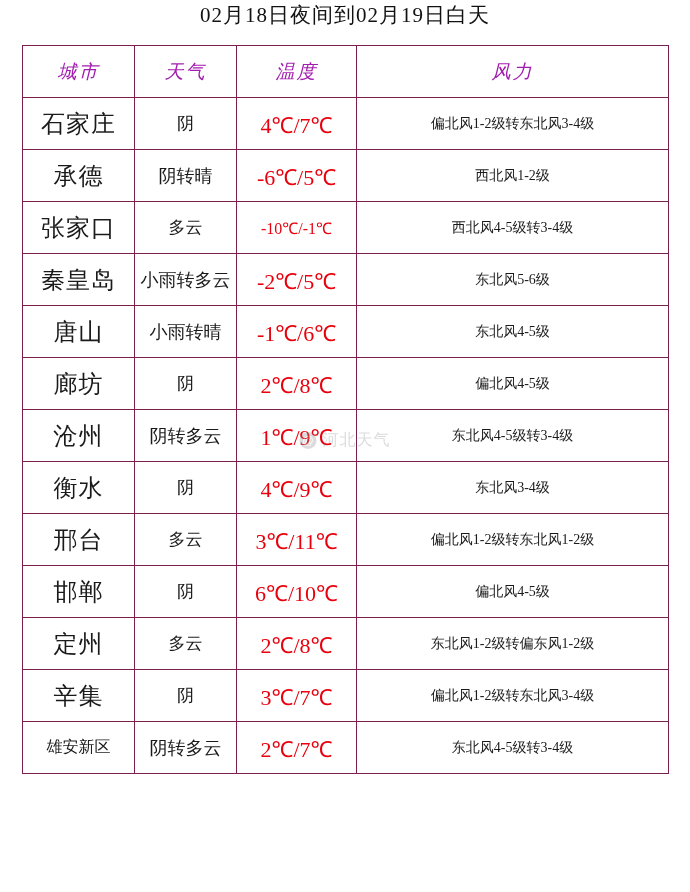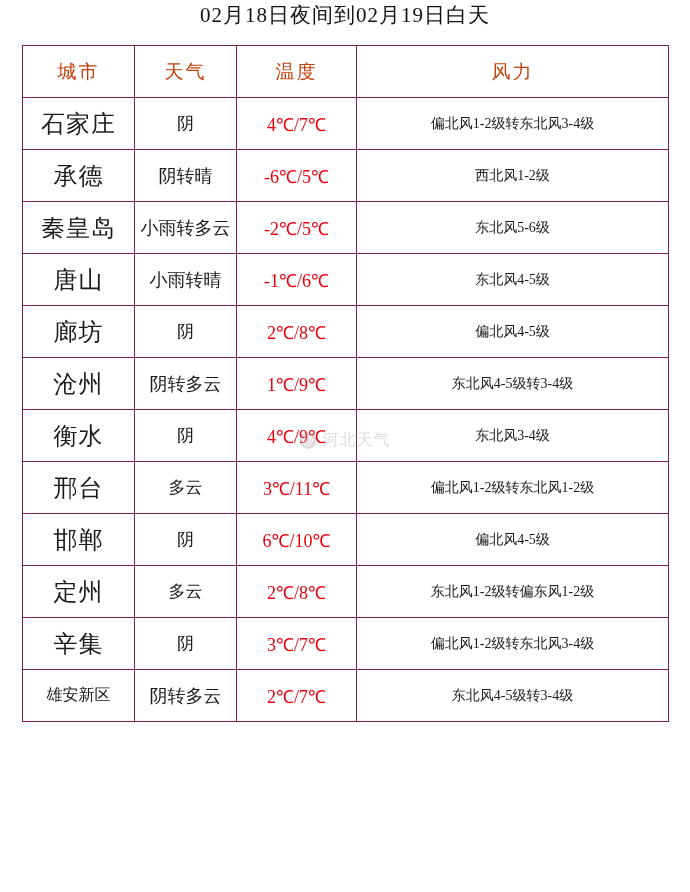--- a/index.html
+++ b/index.html
@@ -54,10 +54,11 @@
 
   thead th {
     font-size: 19px;
-    color: #c2410c;
+    color: #a21caf;
     height: 52px;
     font-family: "Liberation Serif", serif;
     letter-spacing: 2px;
+    font-style: italic;
   }
   td.city {
     font-size: 24px;

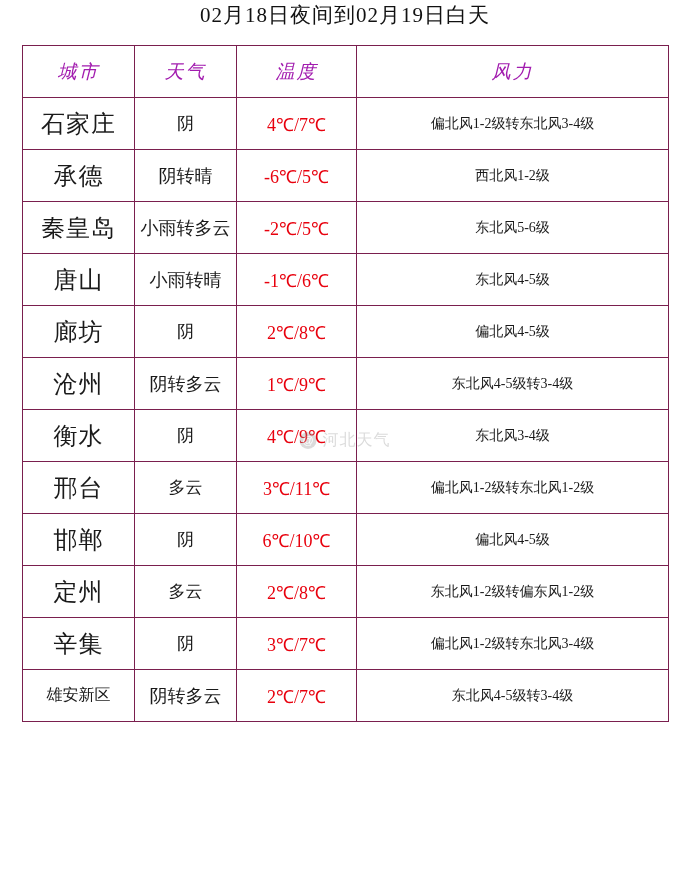--- a/index.html
+++ b/index.html
@@ -79,7 +79,7 @@
     font-size: 18px;
   }
   td.temp {
-    font-size: 18px;
+    font-size: 22px;
     color: #e8000d;
     font-weight: bold;
     font-family: "Liberation Serif", serif;

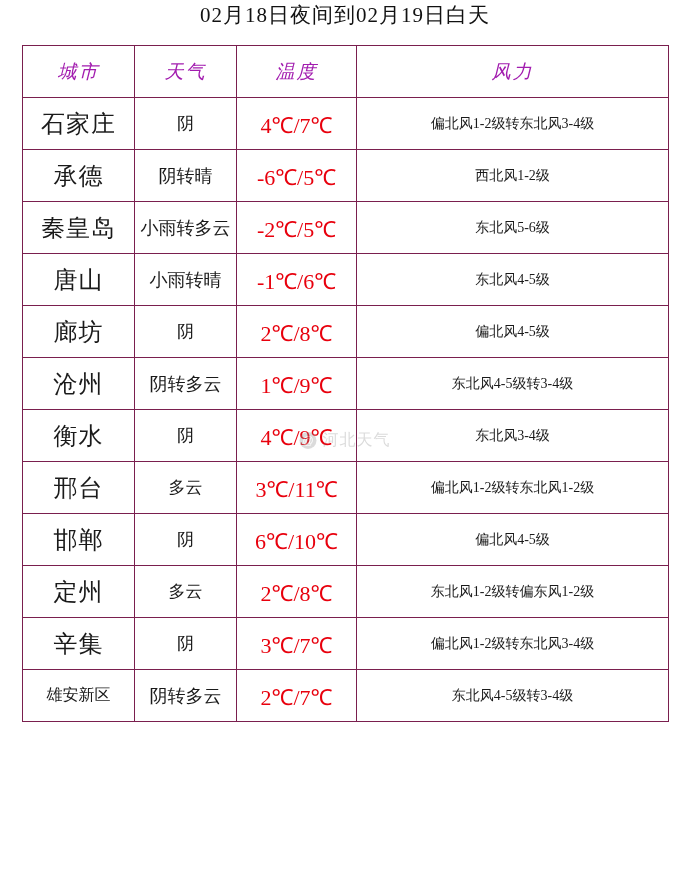--- a/index.html
+++ b/index.html
@@ -159,6 +159,12 @@
           <td class="wind">西北风1-2级</td>
         </tr>
         <tr>
+          <td class="city">张家口</td>
+          <td class="wx">多云</td>
+          <td class="temp small">-10℃/-1℃</td>
+          <td class="wind">西北风4-5级转3-4级</td>
+        </tr>
+        <tr>
           <td class="city">秦皇岛</td>
           <td class="wx small">小雨转多云</td>
           <td class="temp">-2℃/5℃</td>

